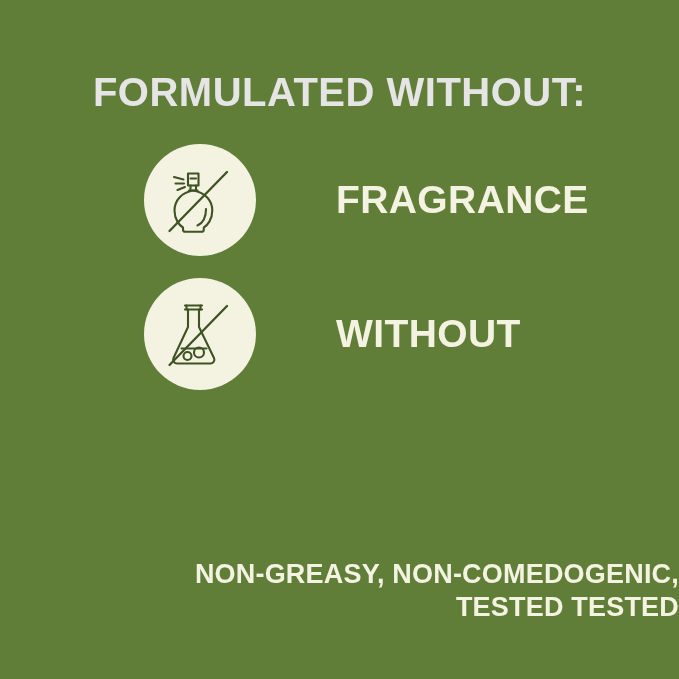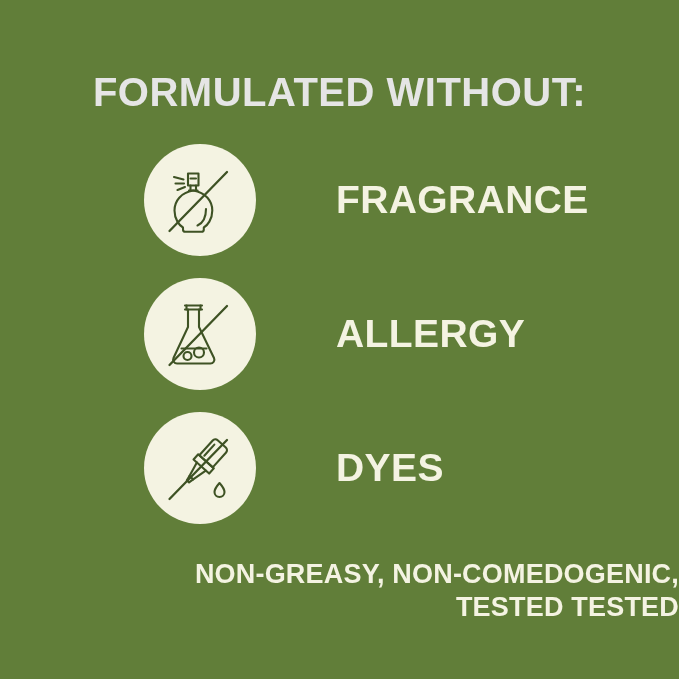--- a/index.html
+++ b/index.html
@@ -167,7 +167,7 @@
           <path d="M8.5 70 L 66 11" stroke-width="2.3"></path>
         </svg>
       </div>
-      <div class="row-label">ALLERGY</div>
+      <div class="row-label">WITHOUT</div>
     </div>
 
     <div class="row">

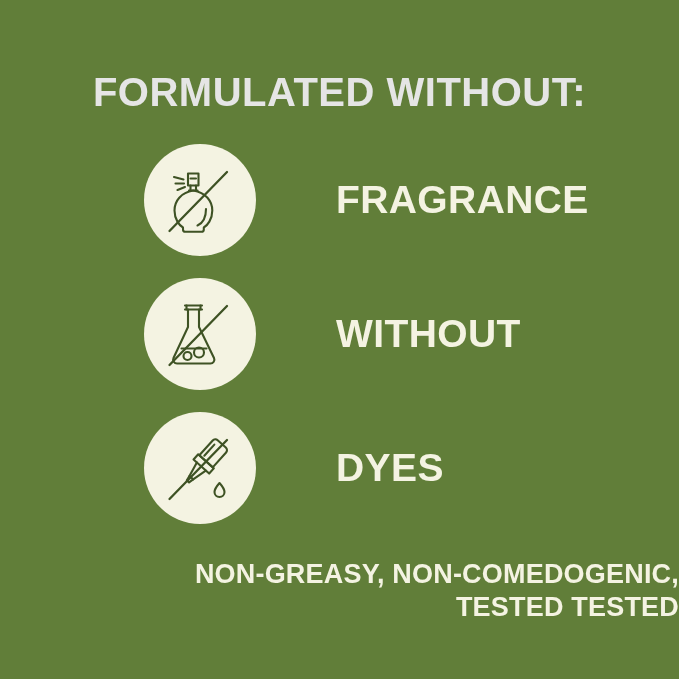--- a/index.html
+++ b/index.html
@@ -170,37 +170,6 @@
       <div class="row-label">WITHOUT</div>
     </div>
 
-    <div class="row">
-      <div class="icon-wrap">
-        <svg width="78" height="78" viewBox="0 0 78 78" fill="none" stroke="#3E5224" stroke-width="2.1" stroke-linecap="round" stroke-linejoin="round">
-          <g transform="rotate(42 39 39)">
-
-            <path d="M33.5 6.5 L44.5 6.5
-                     C 46.4 6.5 48 8.1 48 10
-                     L 48 30
-                     L 30 30
-                     L 30 10
-                     C 30 8.1 31.6 6.5 33.5 6.5 Z"></path>
-
-            <path d="M34 12 L34 27"></path>
-
-            <path d="M28.5 30 L49.5 30 L49.5 37 L28.5 37 Z"></path>
-
-            <path d="M33 37 L36.5 52 L41.5 52 L45 37"></path>
-            <path d="M36.5 52 L37.5 57 L40.5 57 L41.5 52"></path>
-          </g>
-
-          <path d="M58.5 54
-                   C 58.5 54 53.5 59.6 53.5 63
-                   C 53.5 65.8 55.7 68 58.5 68
-                   C 61.3 68 63.5 65.8 63.5 63
-                   C 63.5 59.6 58.5 54 58.5 54 Z"></path>
-
-          <path d="M8.5 70 L 66 11" stroke-width="2.3"></path>
-        </svg>
-      </div>
-      <div class="row-label">DYES</div>
-    </div>
 
   </div>
 

